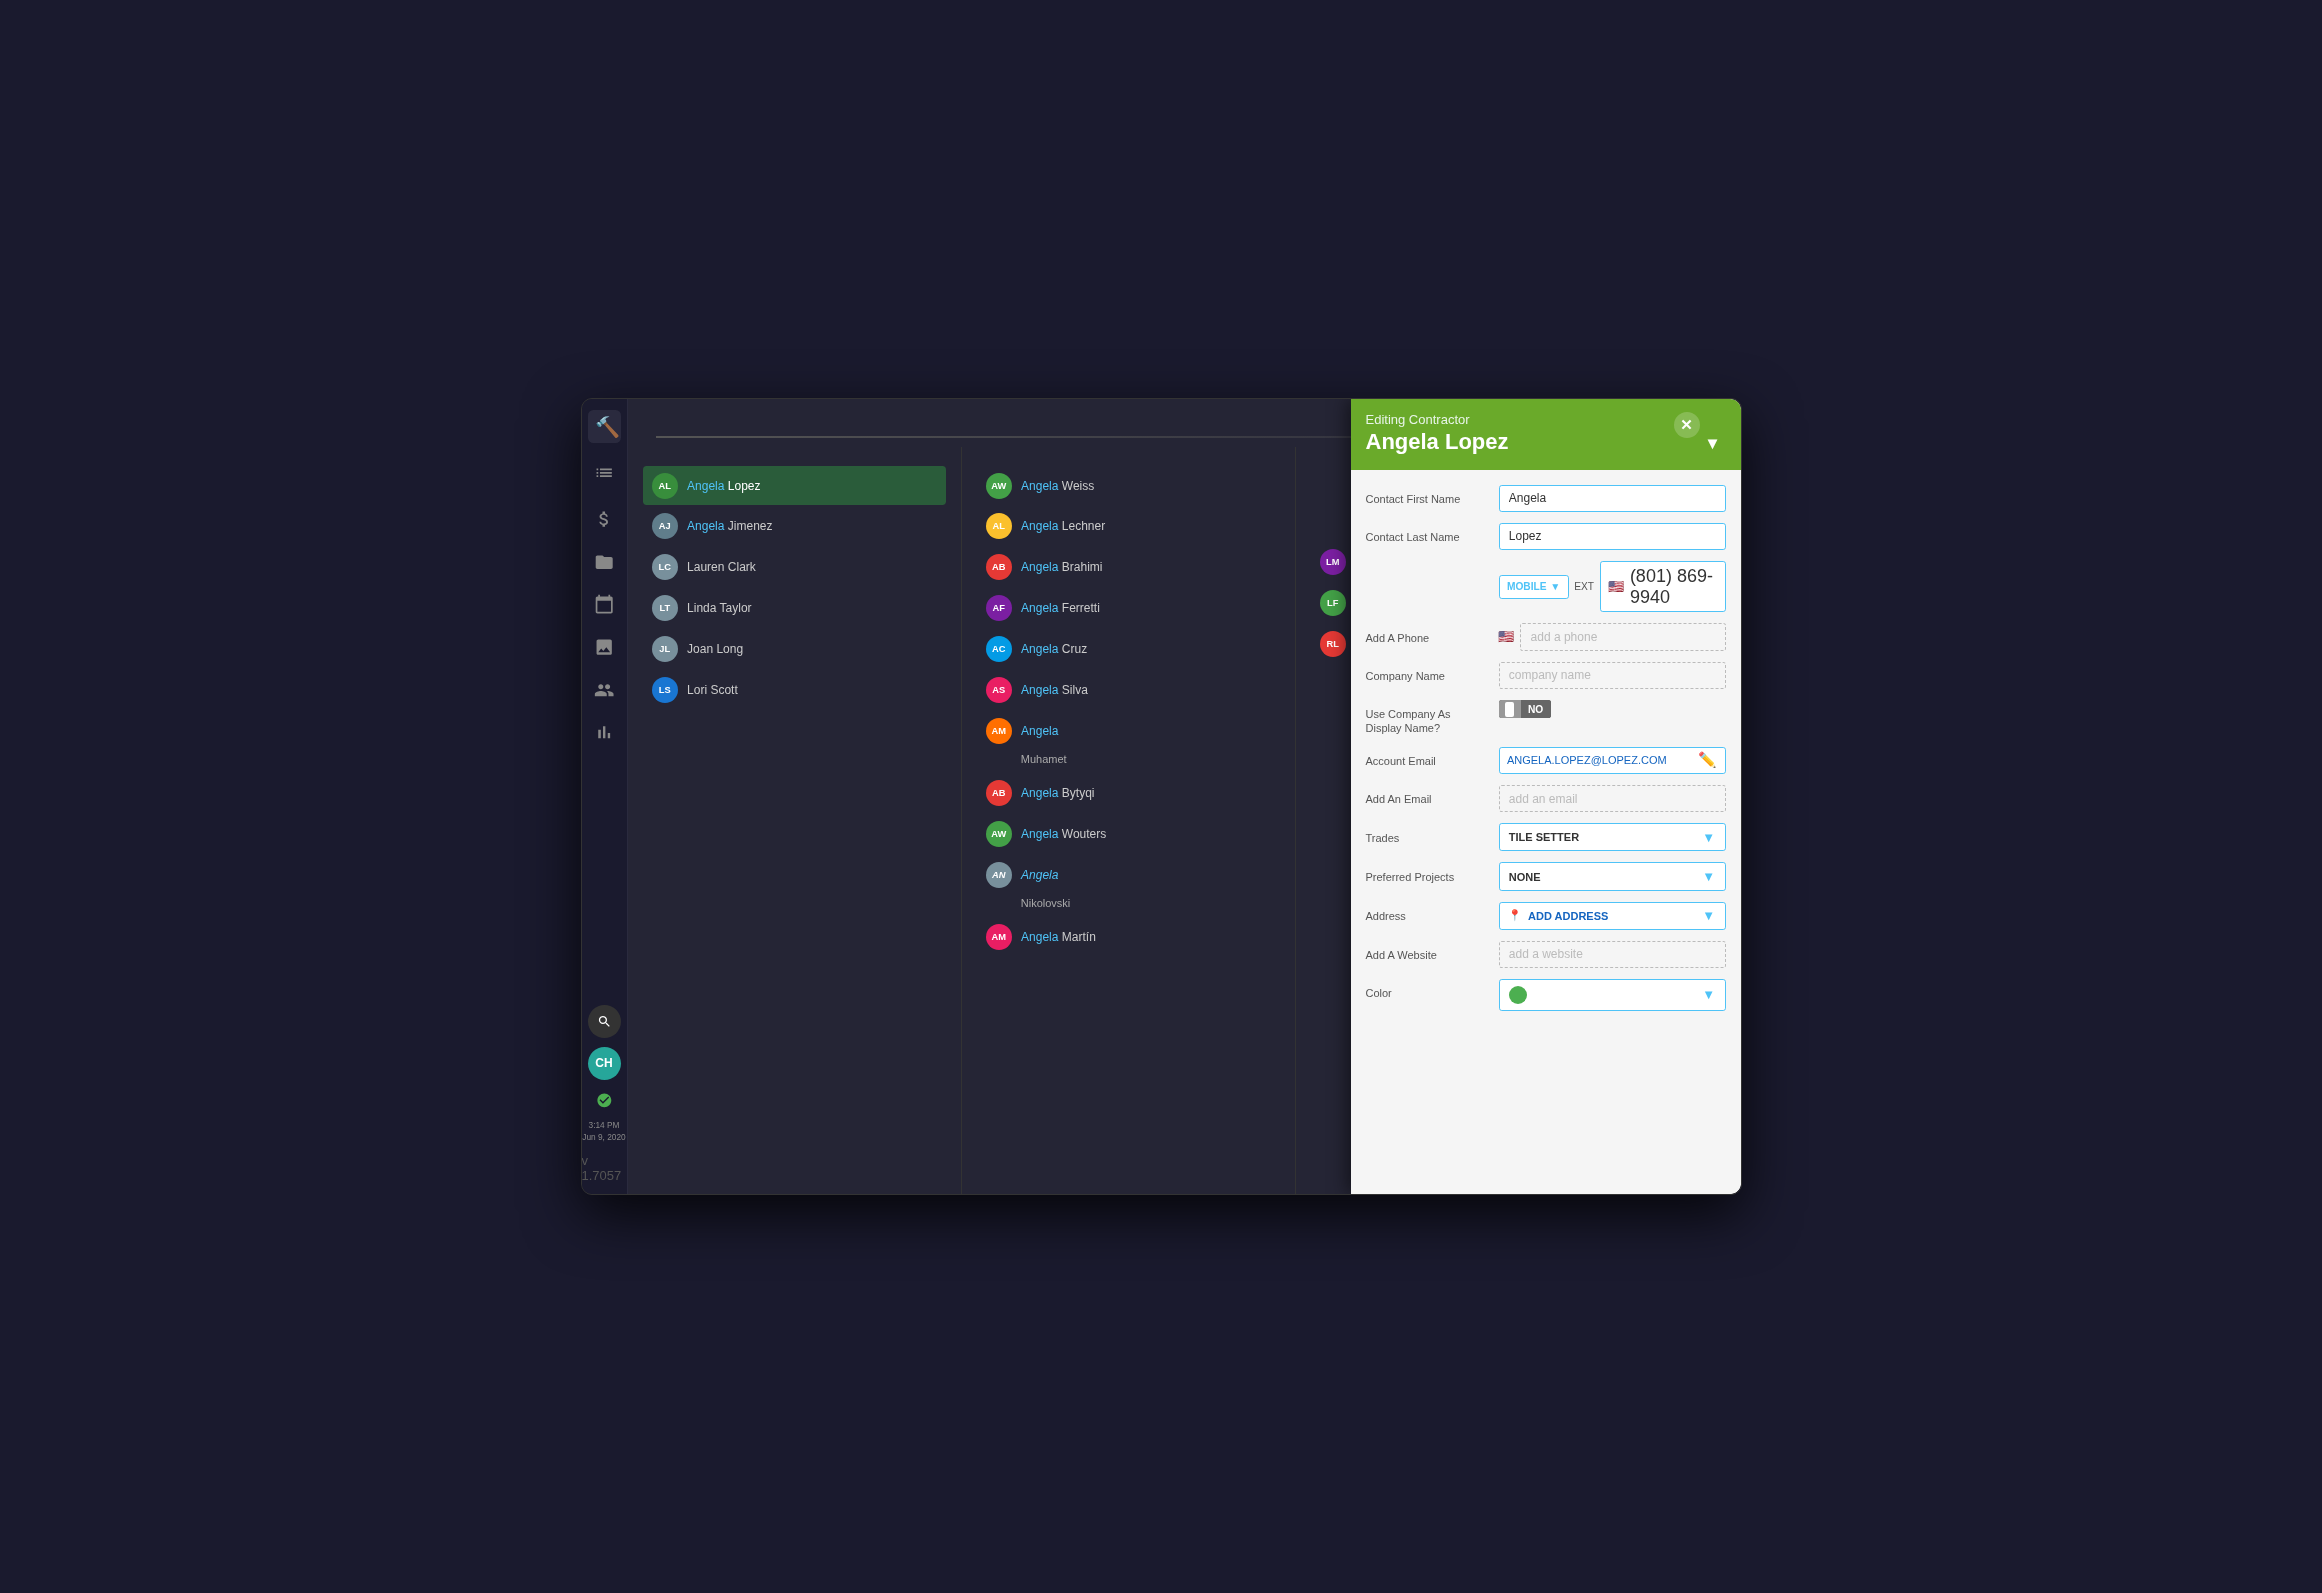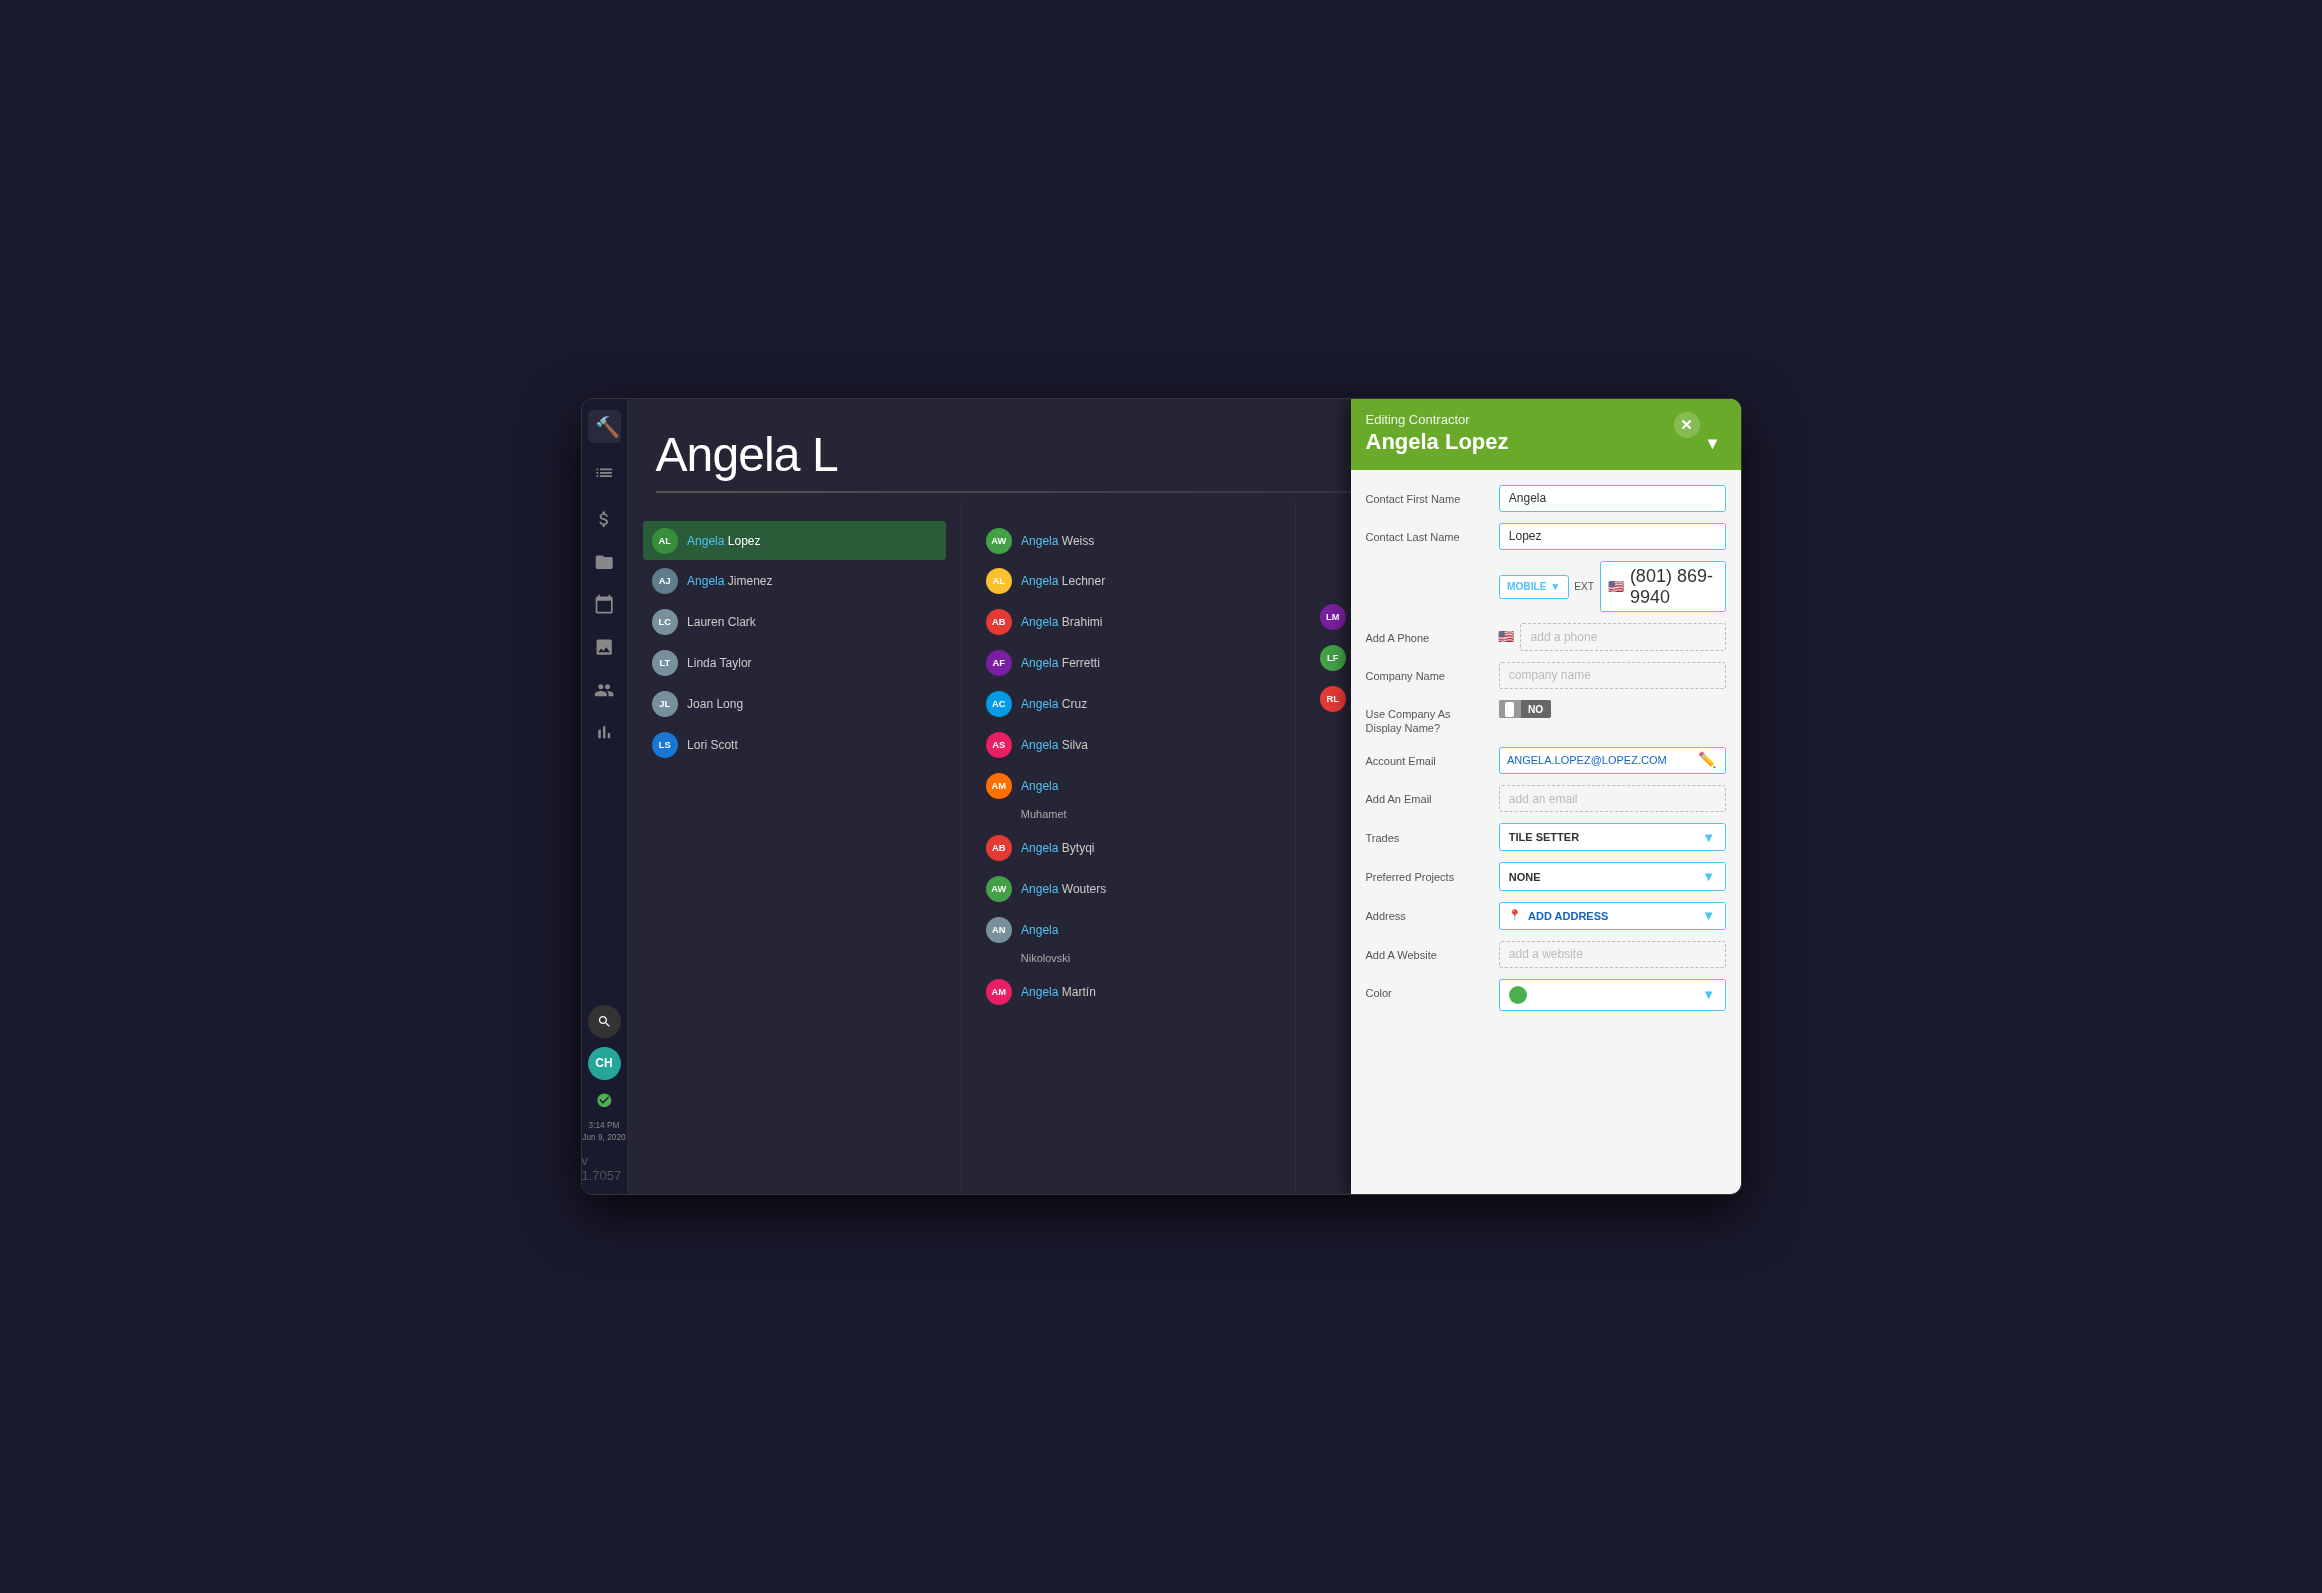--- a/index.html
+++ b/index.html
@@ -519,7 +519,6 @@
 
   <div class="main-content">
     <div class="page-header">
-      <div class="page-title">Angela L</div>
       <div class="header-divider"></div>
     </div>
 

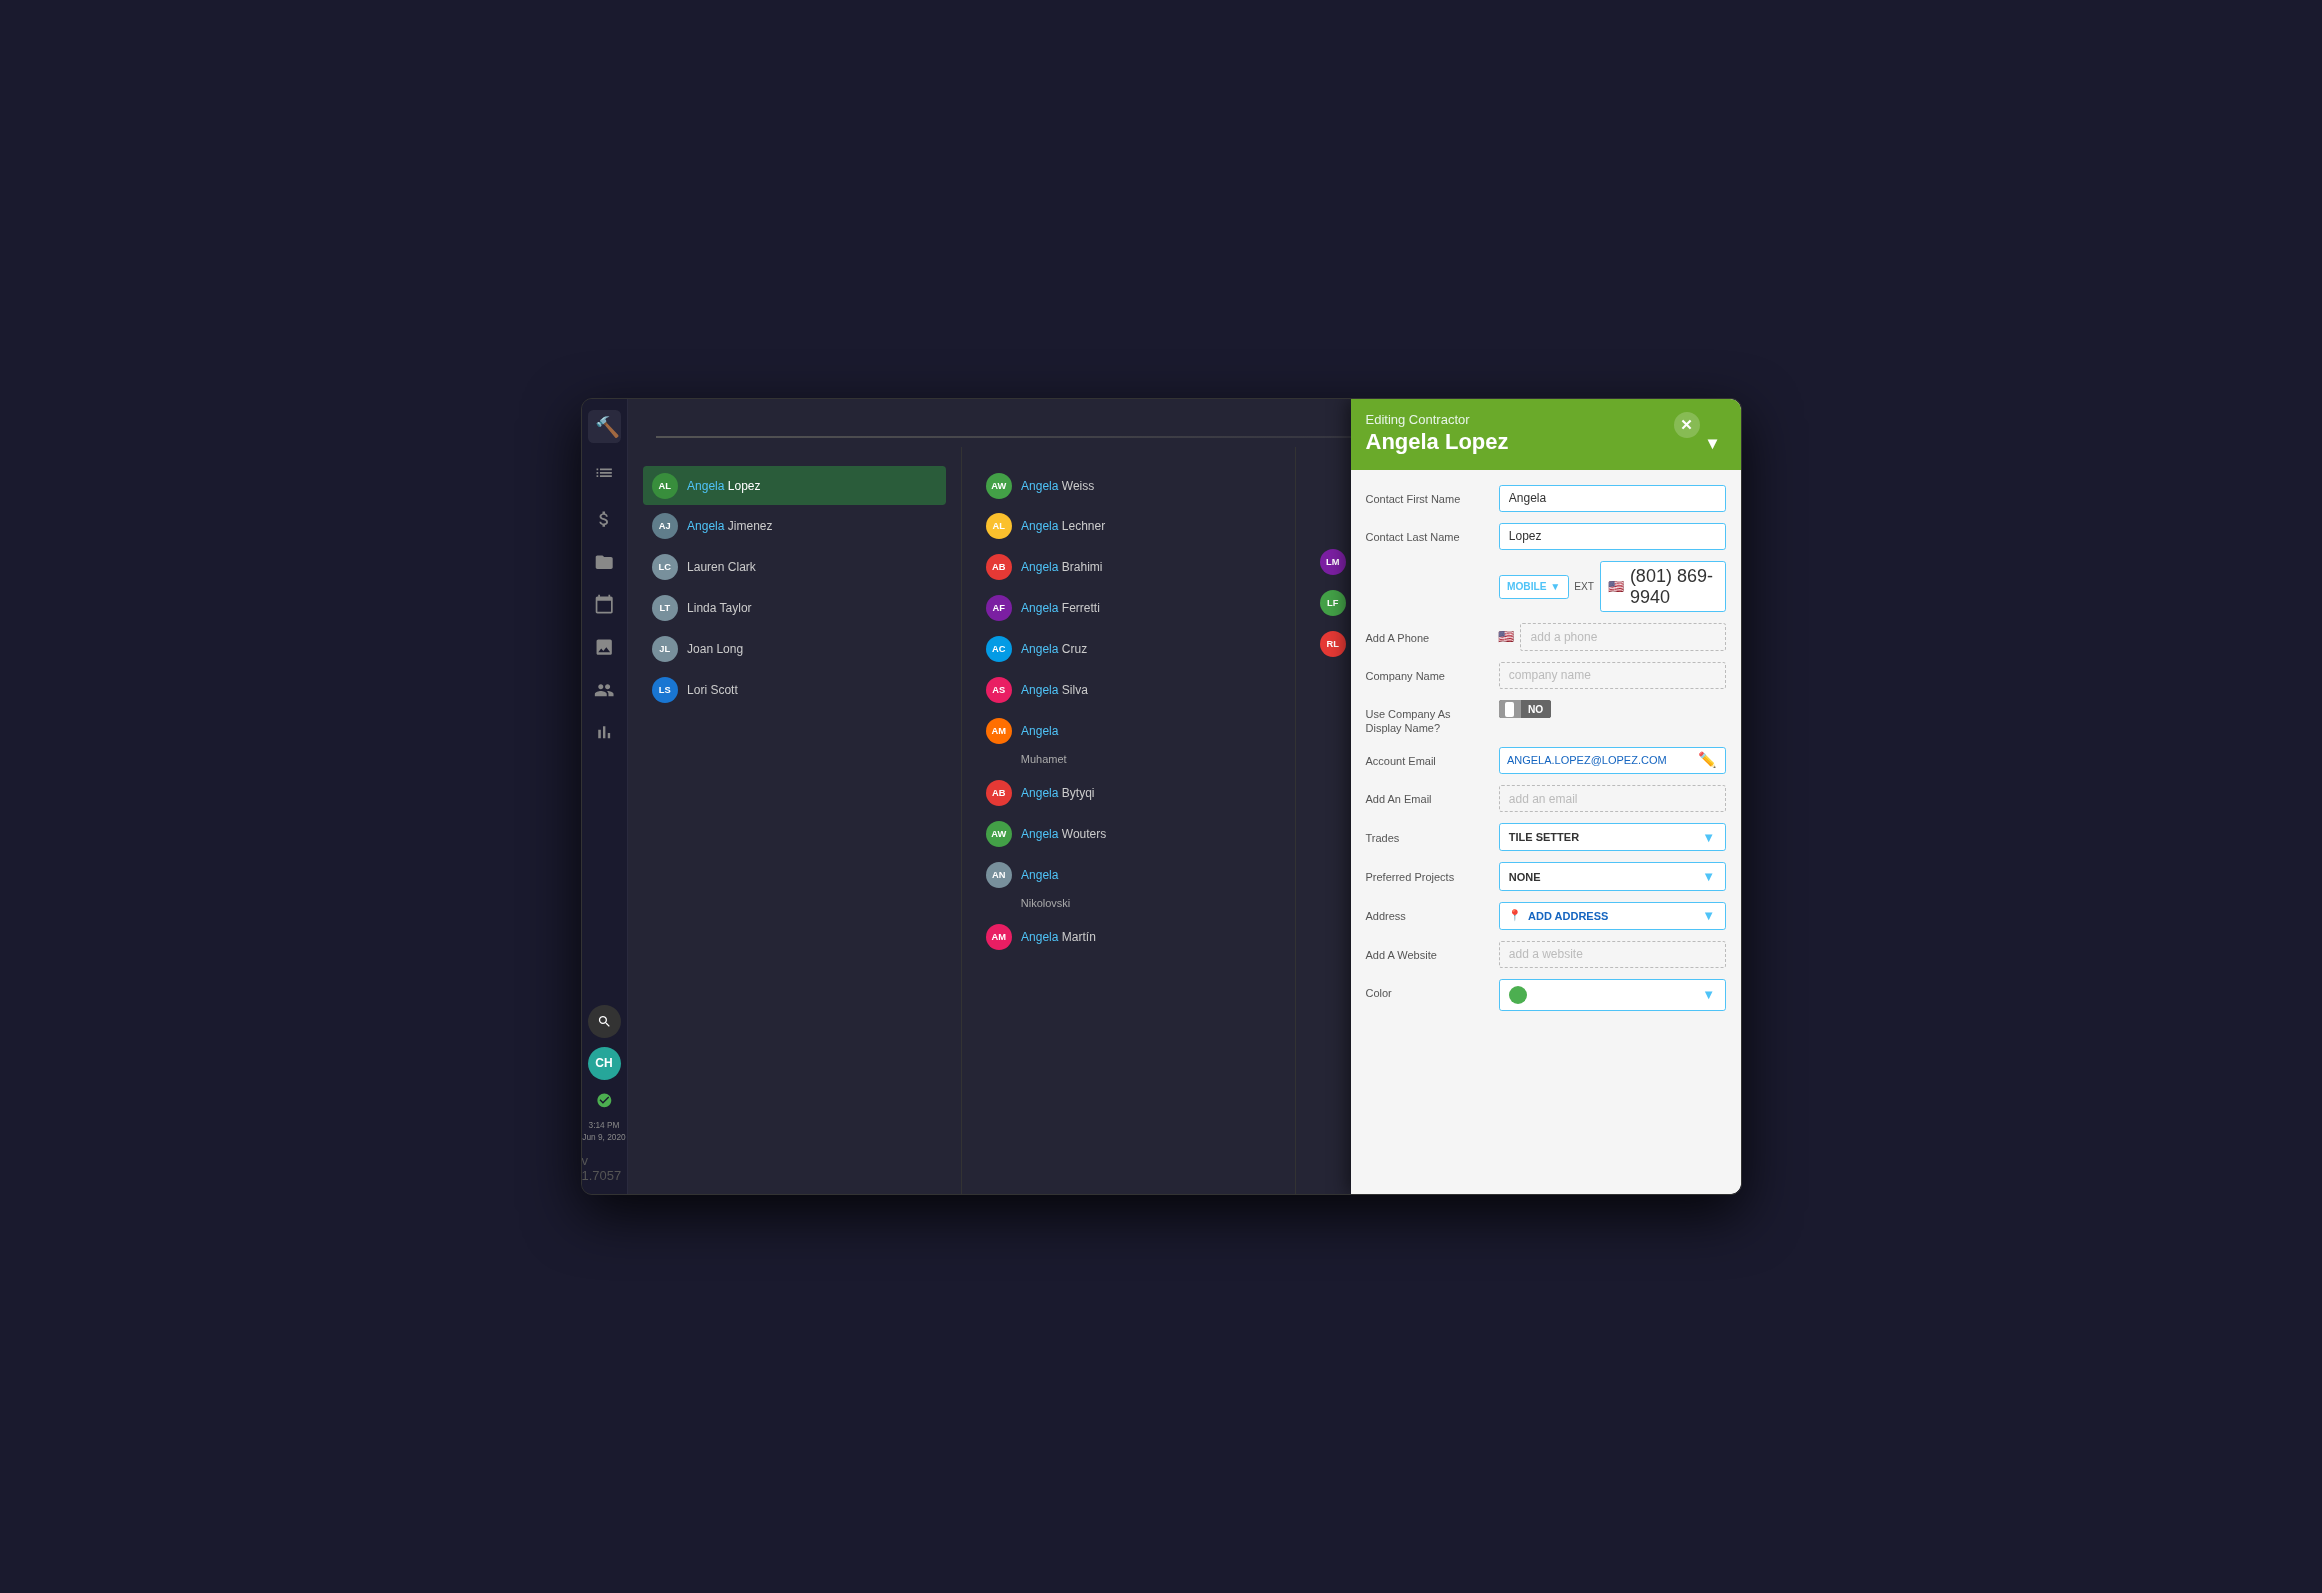--- a/index.html
+++ b/index.html
@@ -595,7 +595,7 @@
             <div class="contact-name"><span class="highlight">Angela</span> Wouters</div>
           </div>
           <div class="contact-item" style="display:flex;flex-direction:column;align-items:flex-start;padding-left:9.3px;">
-            <div style="display:flex;align-items:center;gap:9.3px;">
+            <div style="display:flex;align-items:center;gap:9.3px;font-style:italic;">
               <div class="contact-avatar" style="background:#78909c;">AN</div>
               <div class="contact-name" style="color:#4fc3f7;"><span class="highlight">Angela</span></div>
             </div>

